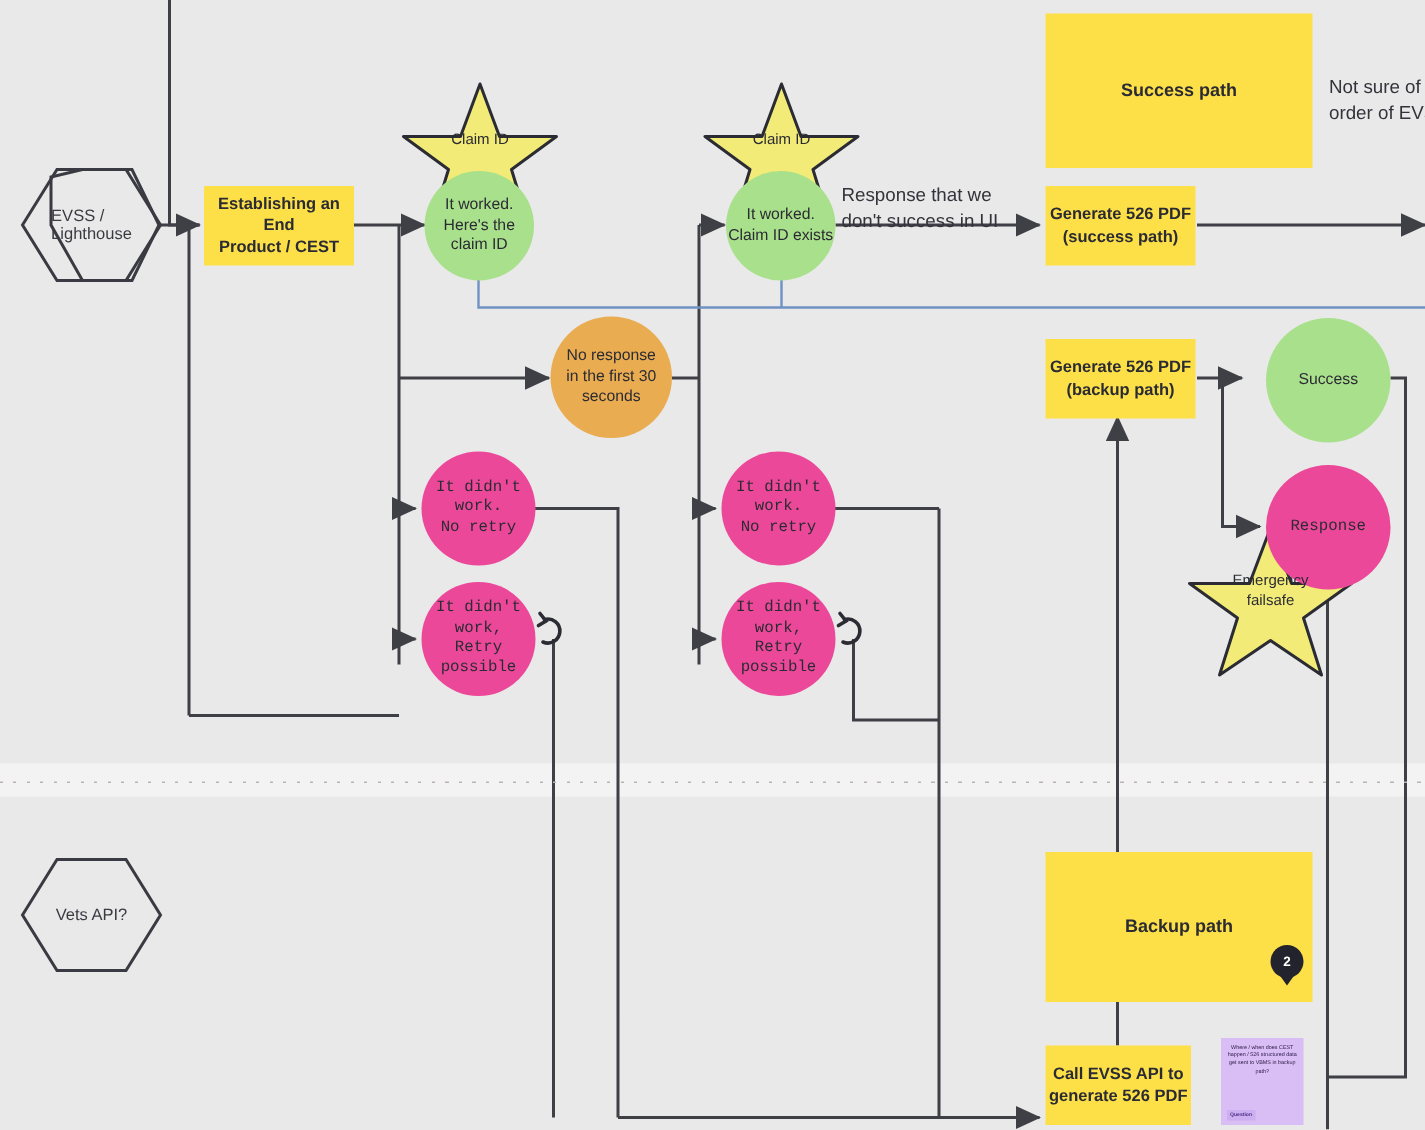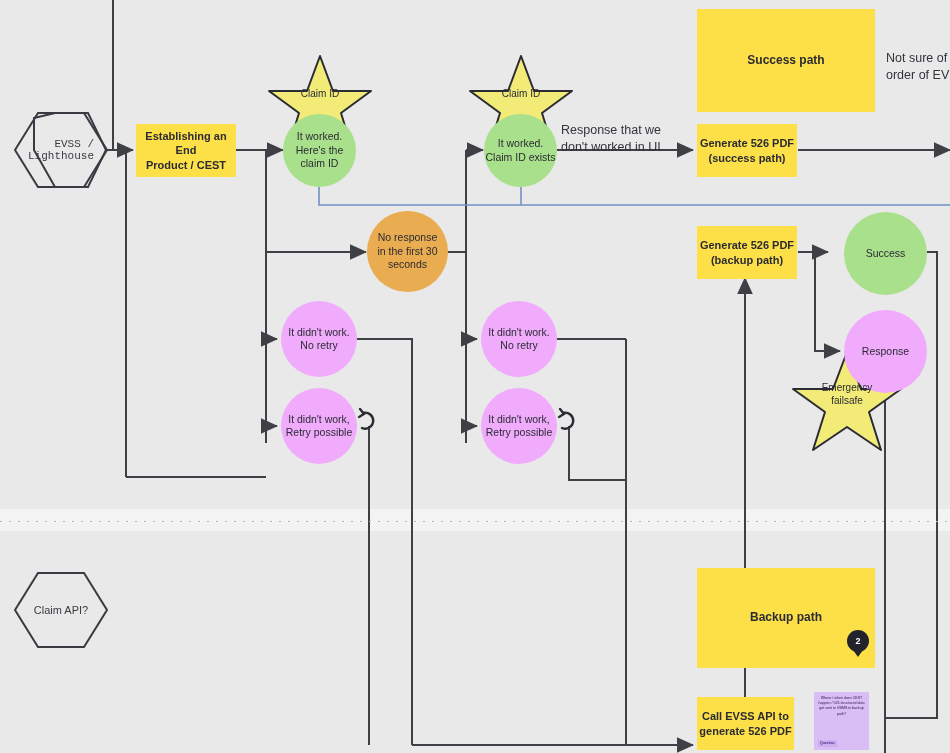--- a/index.html
+++ b/index.html
@@ -243,7 +243,7 @@
 
 
   <div class="freetext" style="left:561px; top:122px; width:150px;">Response that we
-don't worked in UI</div>
+don't success in UI</div>
 
   <div class="freetext" style="left:886px; top:50px; width:140px;">Not sure of th
 order of EVSS</div>

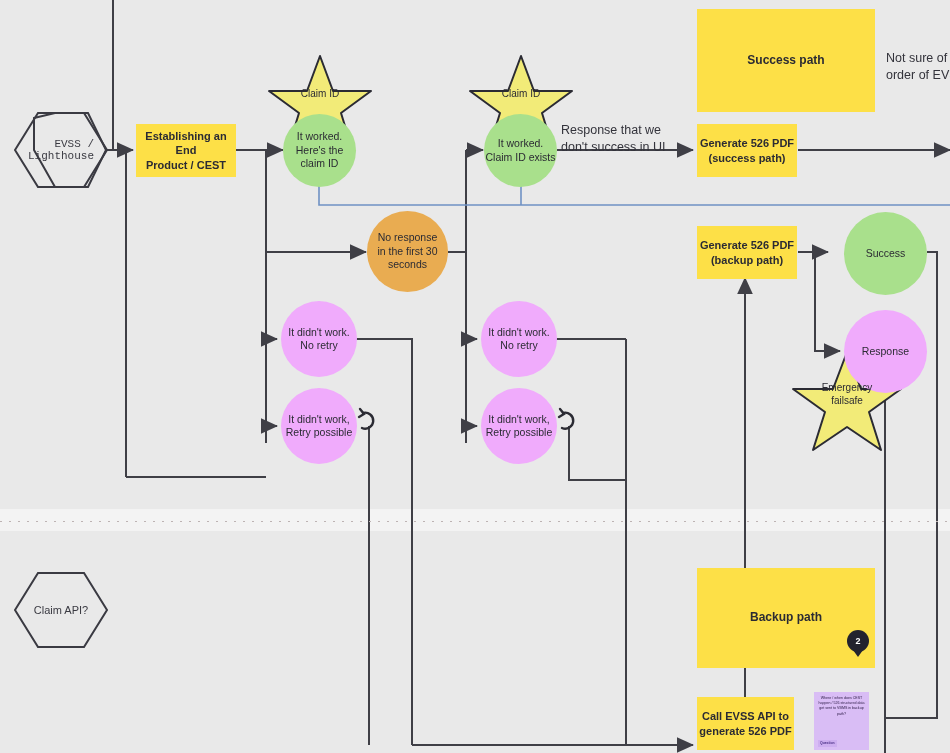--- a/index.html
+++ b/index.html
@@ -150,7 +150,7 @@
   </svg>
 
   <div class="hexwrap" style="left:15px; top:113px; width:92px; height:74px;">
-    <span style="white-space:pre-line; text-align:right;font-family:Liberation Mono, monospace;">EVSS /
+    <span style="white-space:pre-line; text-align:left;">EVSS /
 Lighthouse</span>
   </div>
   <div class="hexwrap" style="left:15px; top:573px; width:92px; height:74px;">

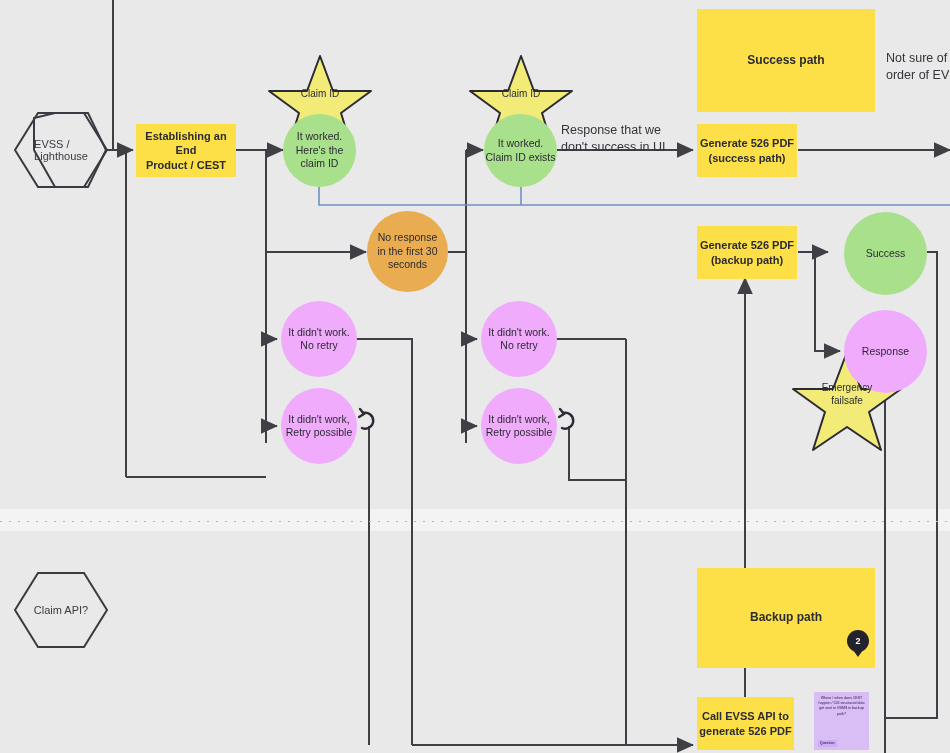--- a/index.html
+++ b/index.html
@@ -19,7 +19,7 @@
 
   .circle { border-radius:50%; font-size:10.5px; }
   .c-green  { background:#a9e08c; }
-  .c-pink   { background:#f0abfc; }
+  .c-pink   { background:#ec4899;font-family:Liberation Mono, monospace; }
   .c-orange { background:#e9ac51; }
 
   .hexwrap { position:absolute; z-index:3; display:flex; align-items:center; justify-content:center;

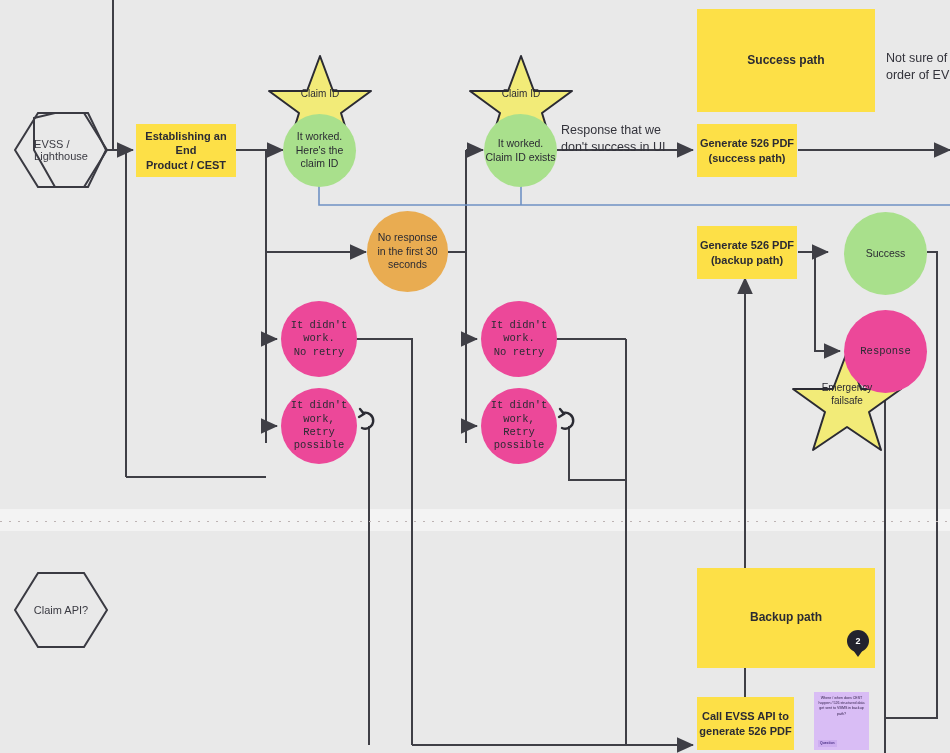--- a/index.html
+++ b/index.html
@@ -154,7 +154,7 @@
 Lighthouse</span>
   </div>
   <div class="hexwrap" style="left:15px; top:573px; width:92px; height:74px;">
-    <span style="white-space:pre-line; text-align:center;">Claim API?</span>
+    <span style="white-space:pre-line; text-align:center;">Vets API?</span>
   </div>
 
   <div class="node rect" style="left:136px; top:124px; width:100px; height:53px;">

